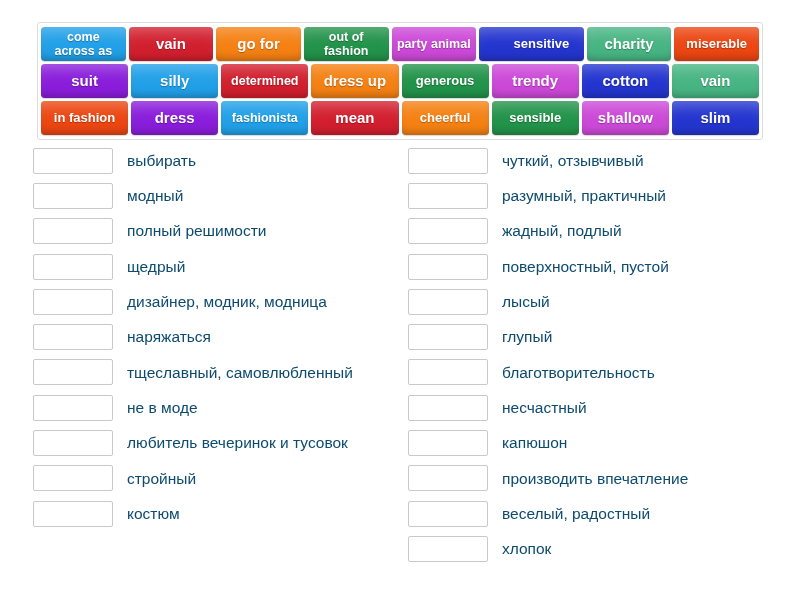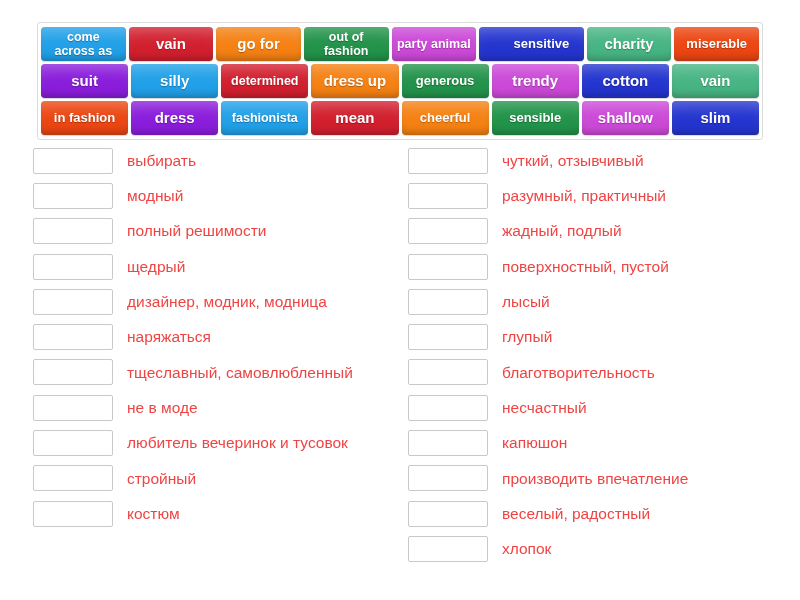--- a/index.html
+++ b/index.html
@@ -89,7 +89,7 @@
   .answer-label {
     margin-left: 14px;
     font-size: 15.5px;
-    color: #ef4444;
+    color: #0c4a6e;
     white-space: nowrap;
     line-height: 1;
   }

